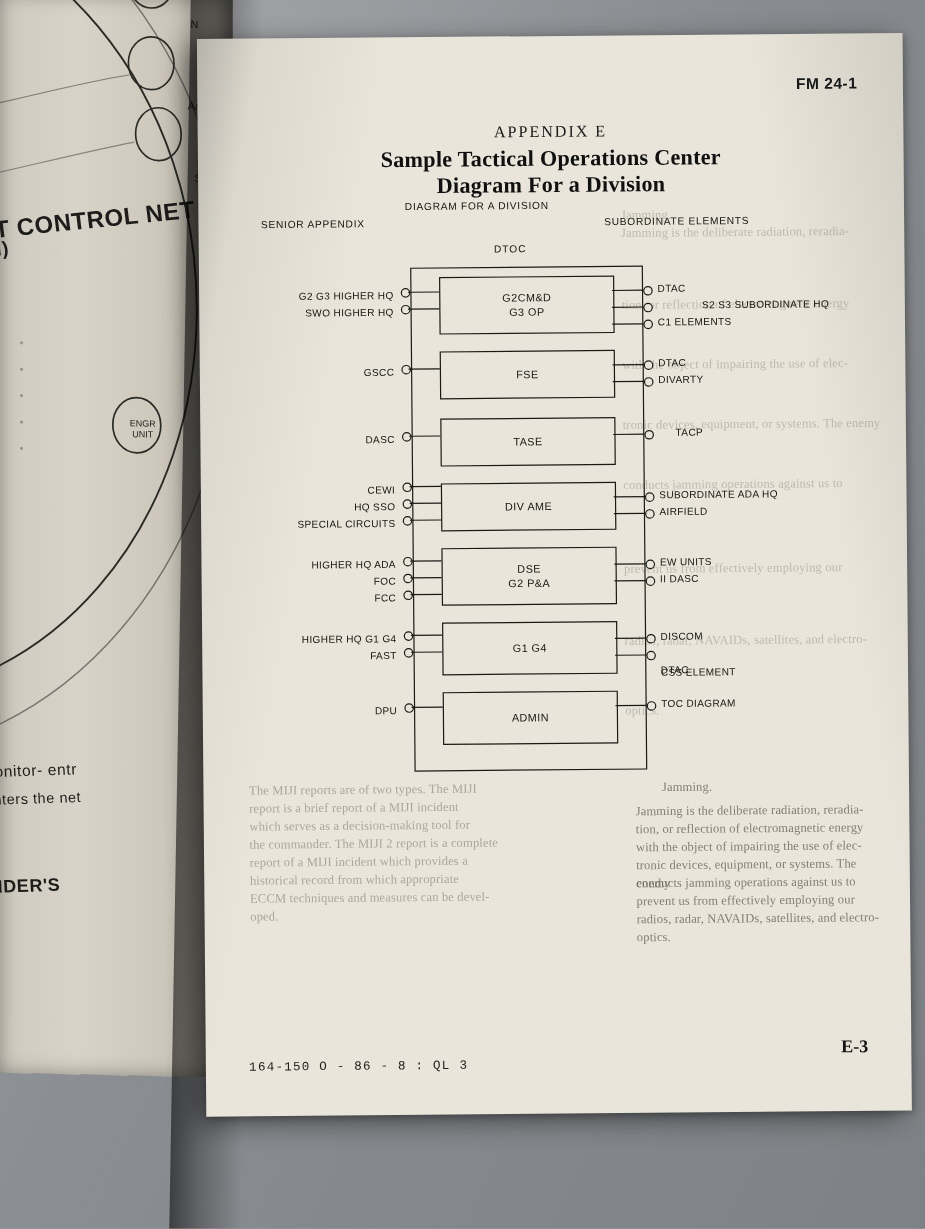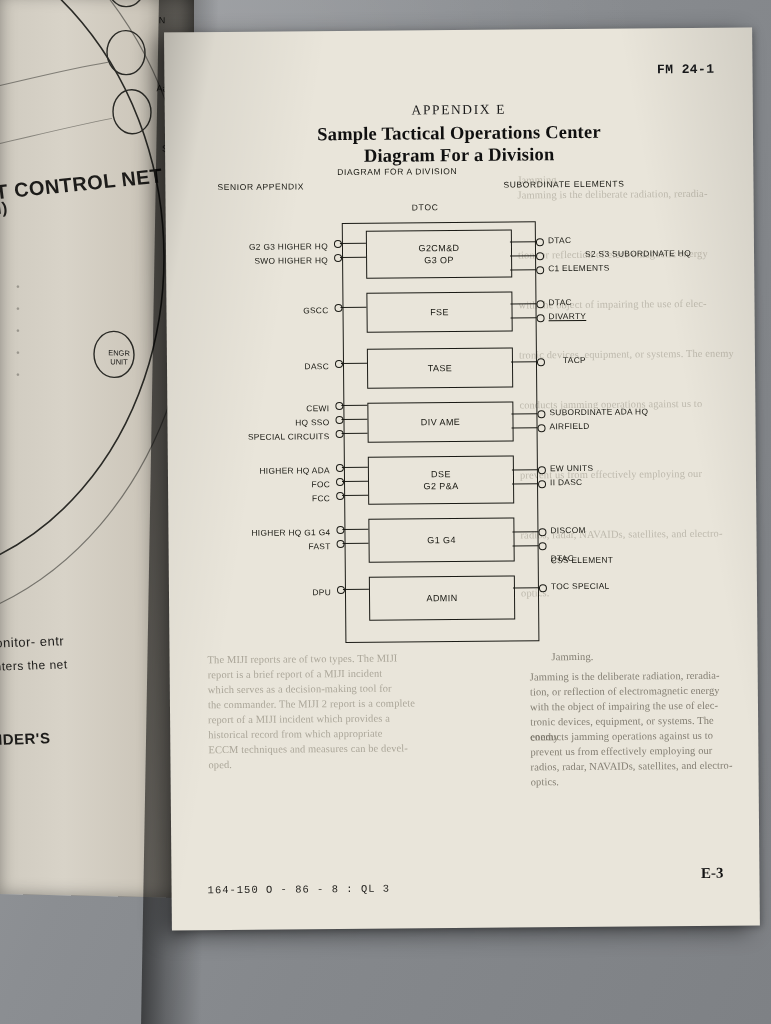--- a/index.html
+++ b/index.html
@@ -71,7 +71,7 @@
 
   .running-head{
     position:absolute;right:38px;top:34px;
-    font-family:Liberation Mono, monospace;font-weight:700;font-size:13px;color:#17181a;
+    font-family:Liberation Sans, sans-serif;font-weight:700;font-size:13px;color:#17181a;
     letter-spacing:.4px;
   }
   .appendix-line{

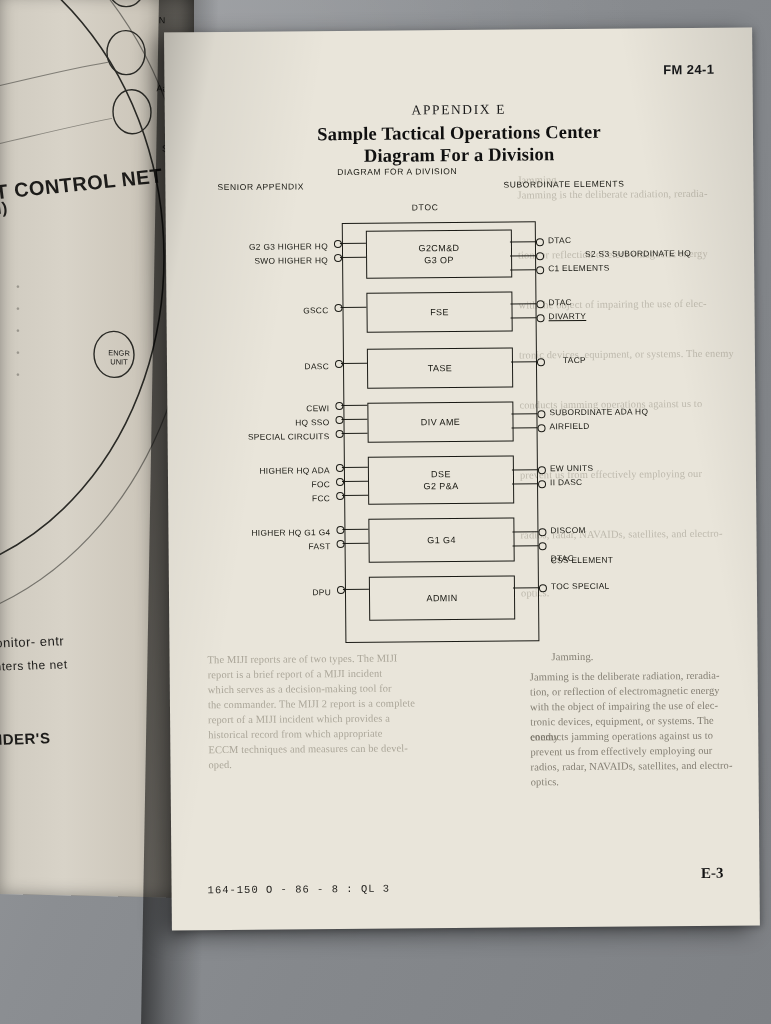--- a/index.html
+++ b/index.html
@@ -316,7 +316,7 @@
 
     <div class="wire" style="left:316px;top:138px;width:26px;"></div>
     <div class="dot" style="left:342px;top:135px;"></div>
-    <div class="lbl right" style="left:354px;top:132px;text-decoration:underline;">DIVARTY</div>
+    <div class="lbl right" style="left:354px;top:132px;">DIVARTY</div>
 
     <div class="wire" style="left:316px;top:182px;width:26px;"></div>
     <div class="dot" style="left:342px;top:179px;"></div>

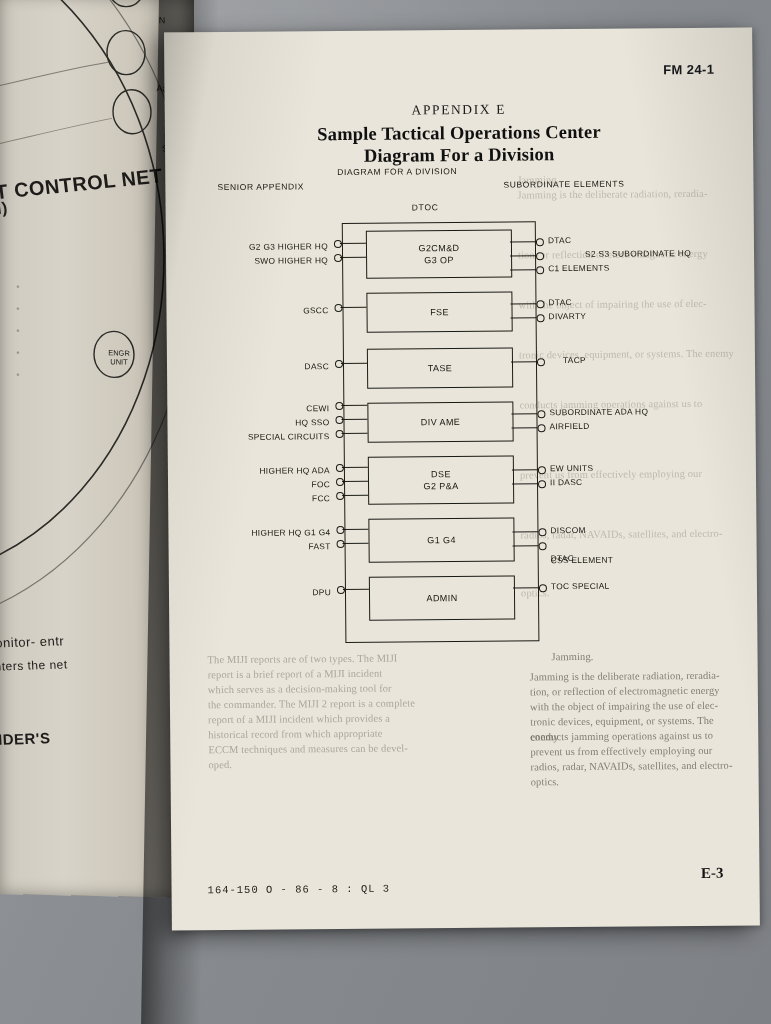--- a/index.html
+++ b/index.html
@@ -350,7 +350,7 @@
 
     <div class="wire" style="left:316px;top:408px;width:26px;"></div>
     <div class="dot" style="left:342px;top:405px;"></div>
-    <div class="lbl right" style="left:354px;top:402px;">TOC SPECIAL</div>
+    <div class="lbl right" style="left:354px;top:402px;">TOC DIAGRAM</div>
 
   </div>
 

